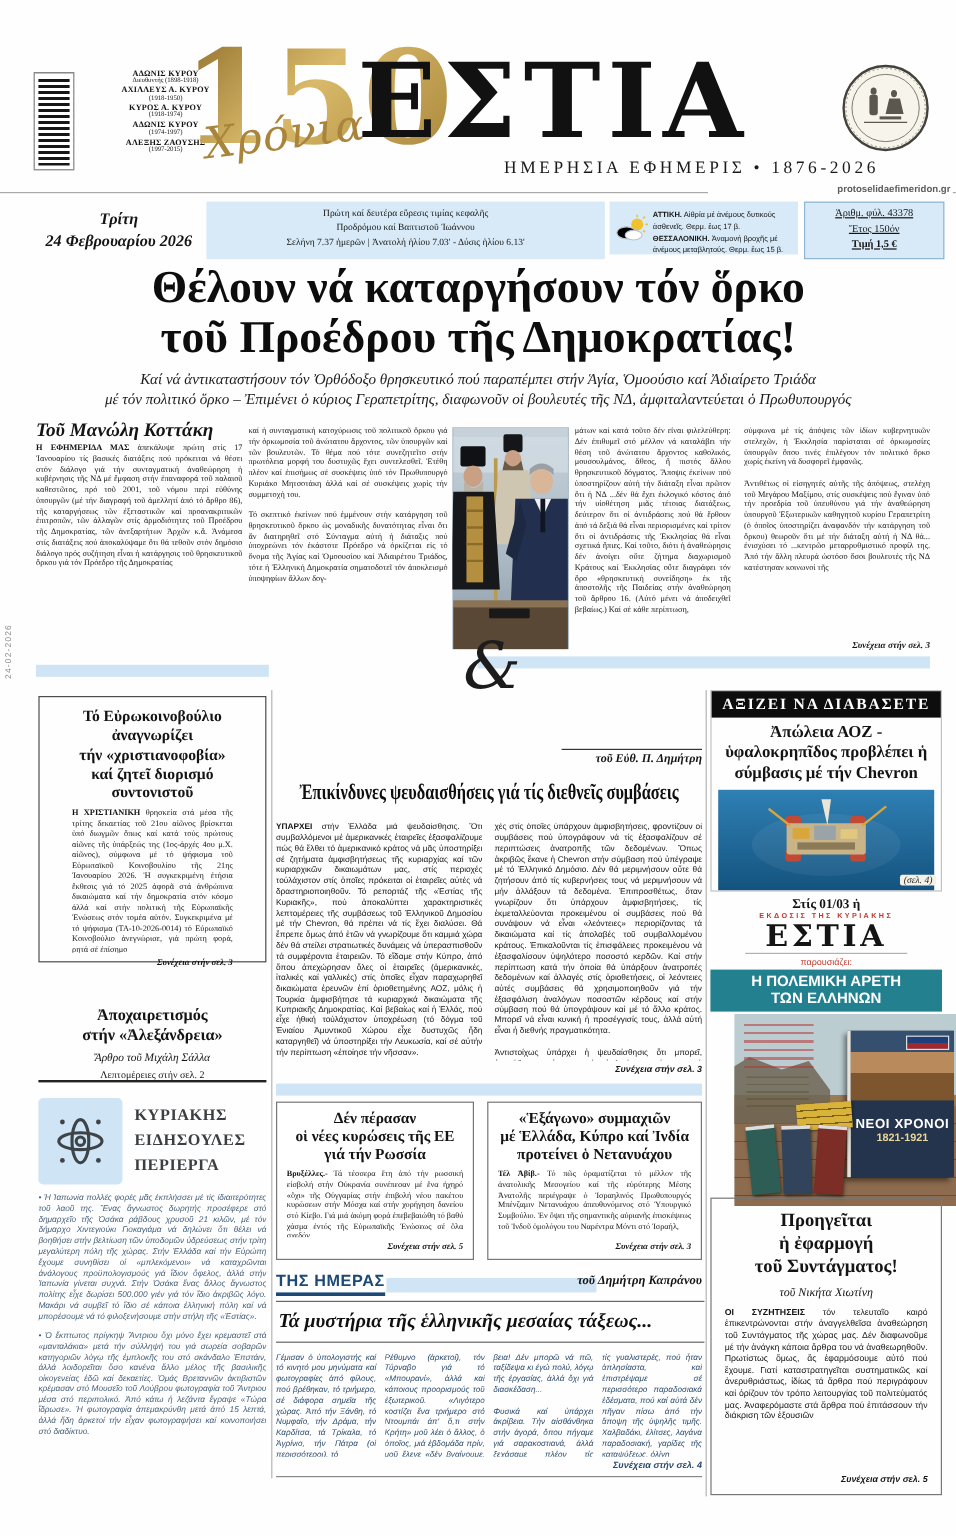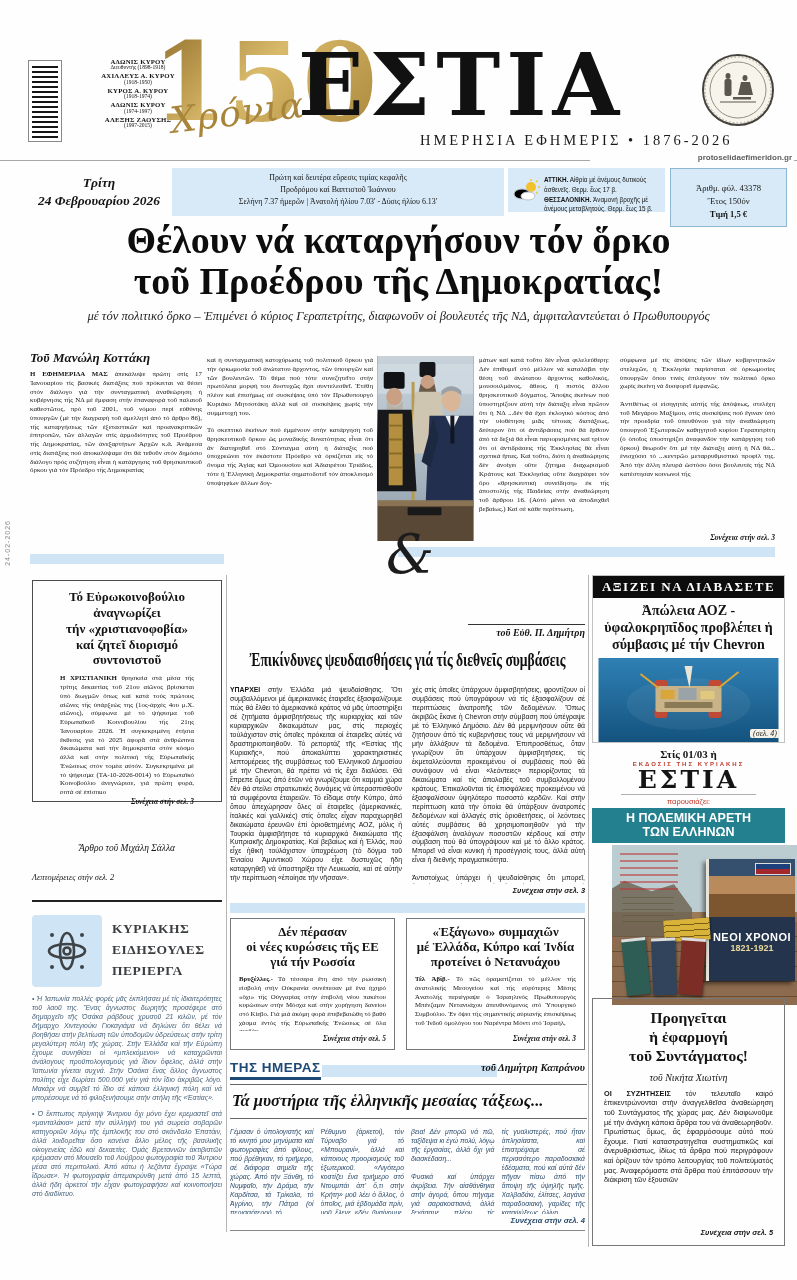--- a/index.html
+++ b/index.html
@@ -41,7 +41,7 @@
   #weather-text{margin-left:36px;padding-top:7px;font-size:6.3px;line-height:1.55;padding-right:3px;}
   .wlabel{font-weight:bold;}
   #cell-issue{left:670px;width:115px;background:#d8eaf7;border:1px solid #8fb7d4;text-align:center;
-    font-size:8.6px;line-height:1.5;padding-top:13px;}
+    font-size:8.6px;line-height:1.5;padding-top:2px;text-decoration:underline;}
   #cell-issue .price{font-weight:bold;}
 
   

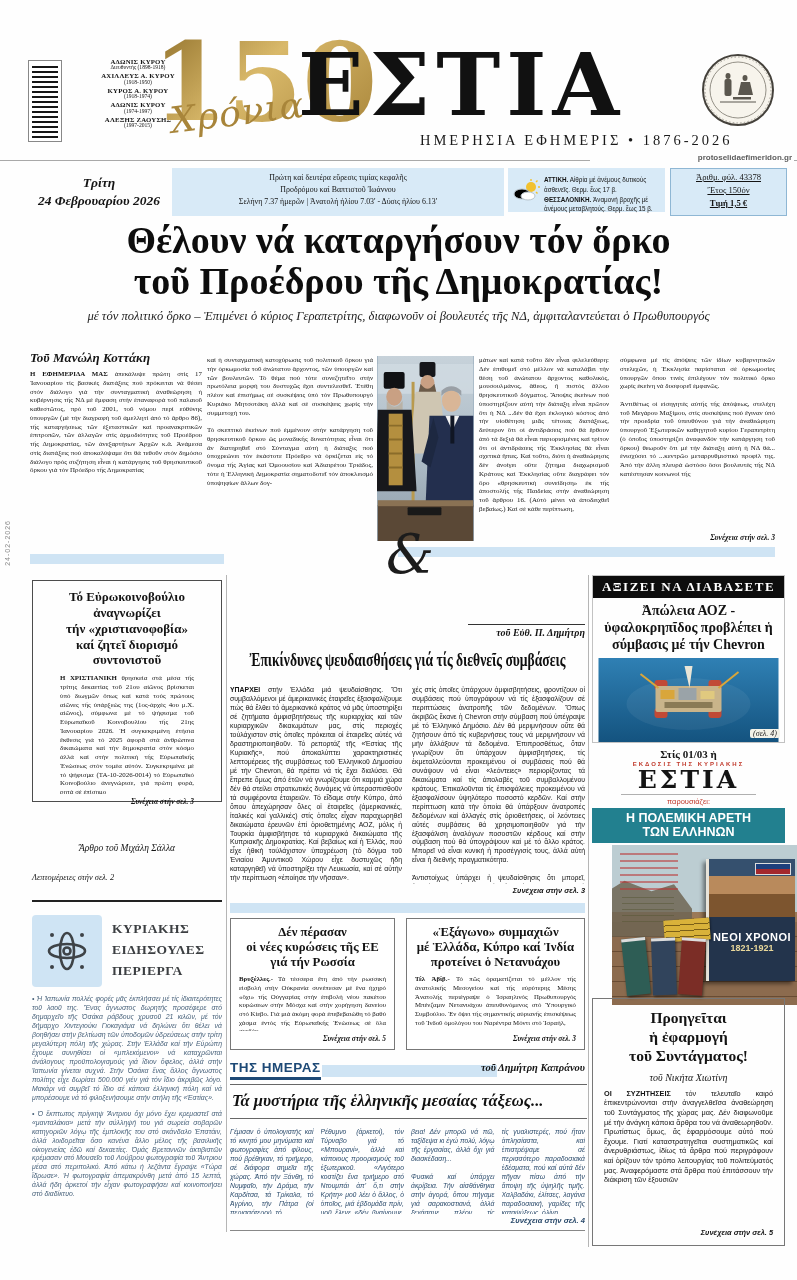--- a/index.html
+++ b/index.html
@@ -262,6 +262,7 @@
       <div>τοῦ Προέδρου τῆς Δημοκρατίας!</div>
     </div>
     <div id="subhead" class="abs">
+      <div>Καί νά ἀντικαταστήσουν τόν Ὀρθόδοξο θρησκευτικό πού παραπέμπει στήν Ἁγία, Ὁμοούσιο καί Ἀδιαίρετο Τριάδα</div>
       <div>μέ τόν πολιτικό ὅρκο – Ἐπιμένει ὁ κύριος Γεραπετρίτης, διαφωνοῦν οἱ βουλευτές τῆς ΝΔ, ἀμφιταλαντεύεται ὁ Πρωθυπουργός</div>
     </div>
     <div id="lead-byline" class="abs">Τοῦ Μανώλη Κοττάκη</div>

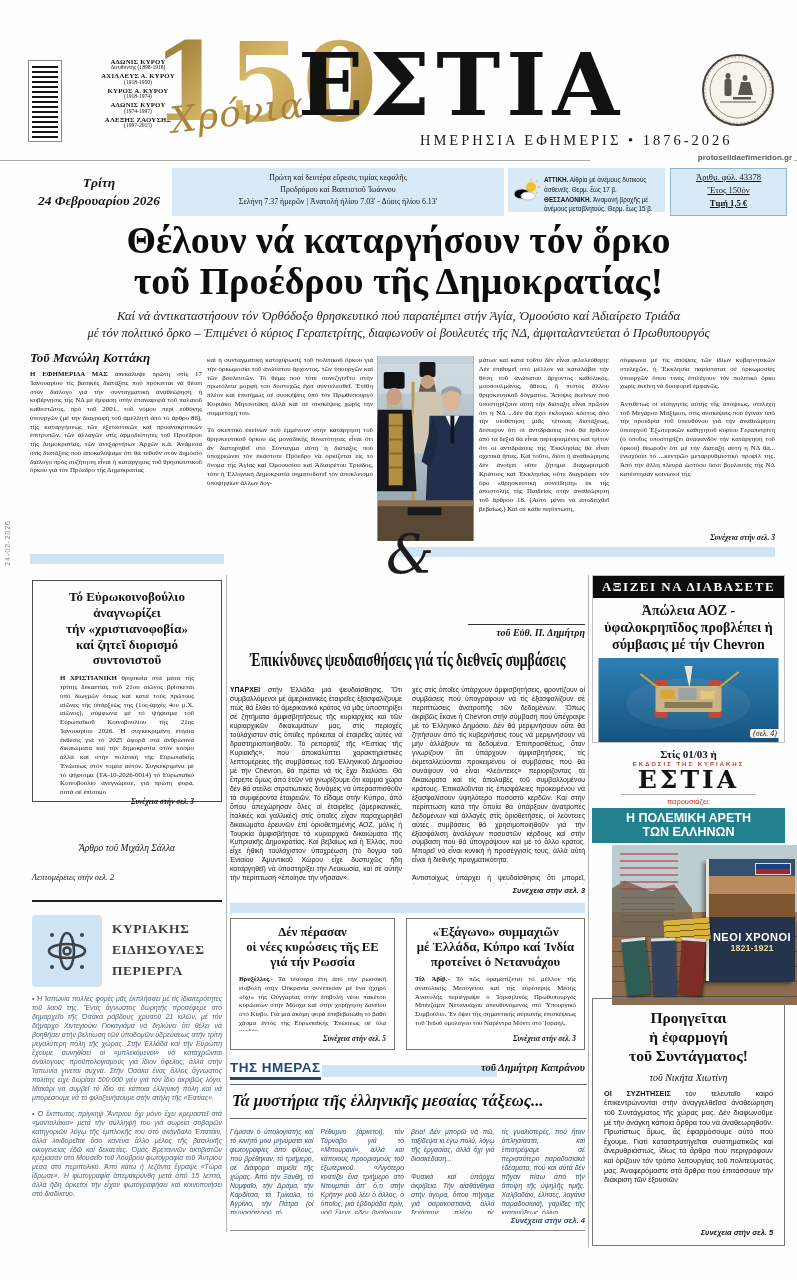--- a/index.html
+++ b/index.html
@@ -49,7 +49,7 @@
     line-height:1.08;color:#0d0d0d;}
   #subhead{left:45px;top:308px;width:707px;text-align:center;font-style:italic;font-size:12.6px;
     line-height:1.35;color:#1d1d1d;}
-  #lead-byline{left:30px;top:350px;width:172px;font-size:13px;font-weight:bold;font-style:italic;}
+  #lead-byline{left:30px;top:350px;width:172px;font-size:16px;font-weight:bold;font-style:italic;}
   .bodycol{font-size:6.9px;line-height:1.27;}
   #lcol1{left:30px;top:370px;width:172px;height:172px;}
   #lcol2{left:207px;top:356px;width:166px;height:186px;}

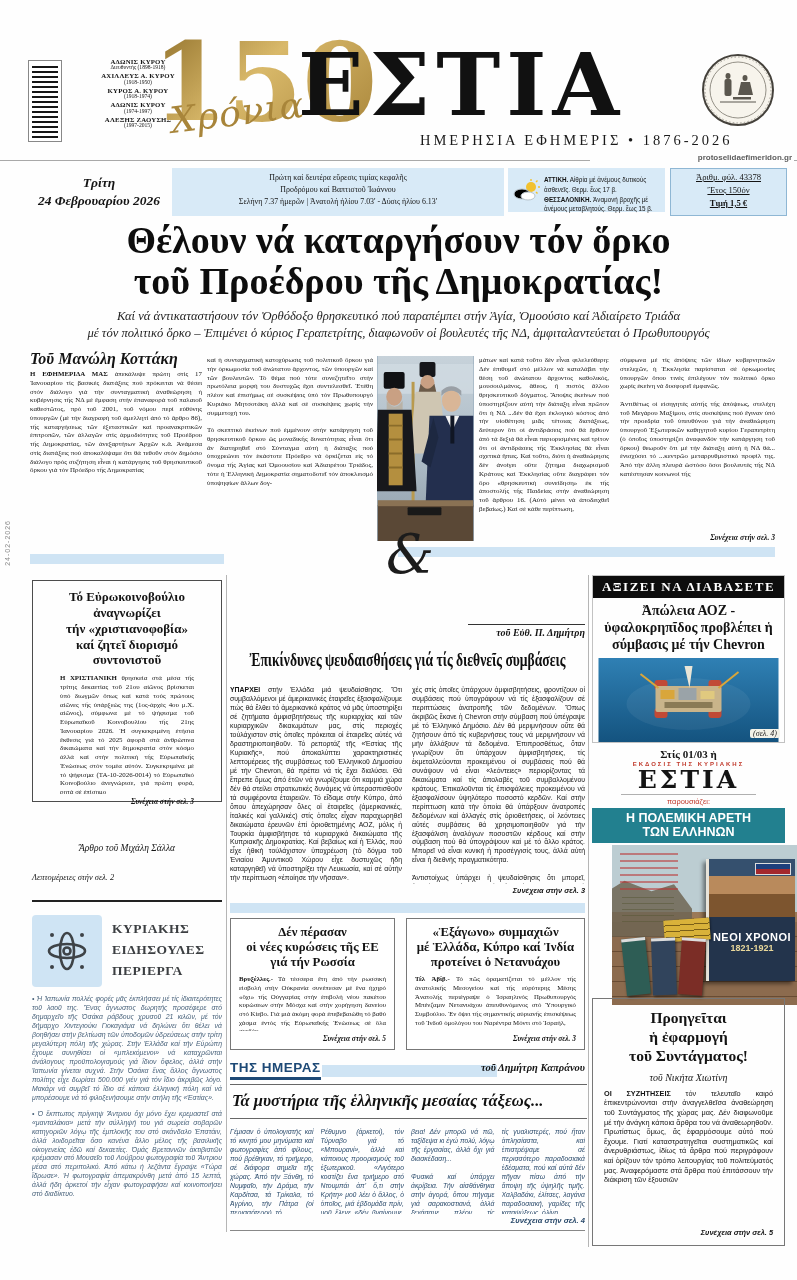--- a/index.html
+++ b/index.html
@@ -329,6 +329,8 @@
   </div>
 
   <div id="alex" class="abs">
+    <div class="h preline">Ἀποχαιρετισμός
+στήν «Ἀλεξάνδρεια»</div>
     <div class="by">Ἄρθρο τοῦ Μιχάλη Σάλλα</div>
     <div class="det">Λεπτομέρειες στήν σελ. 2</div>
   </div>

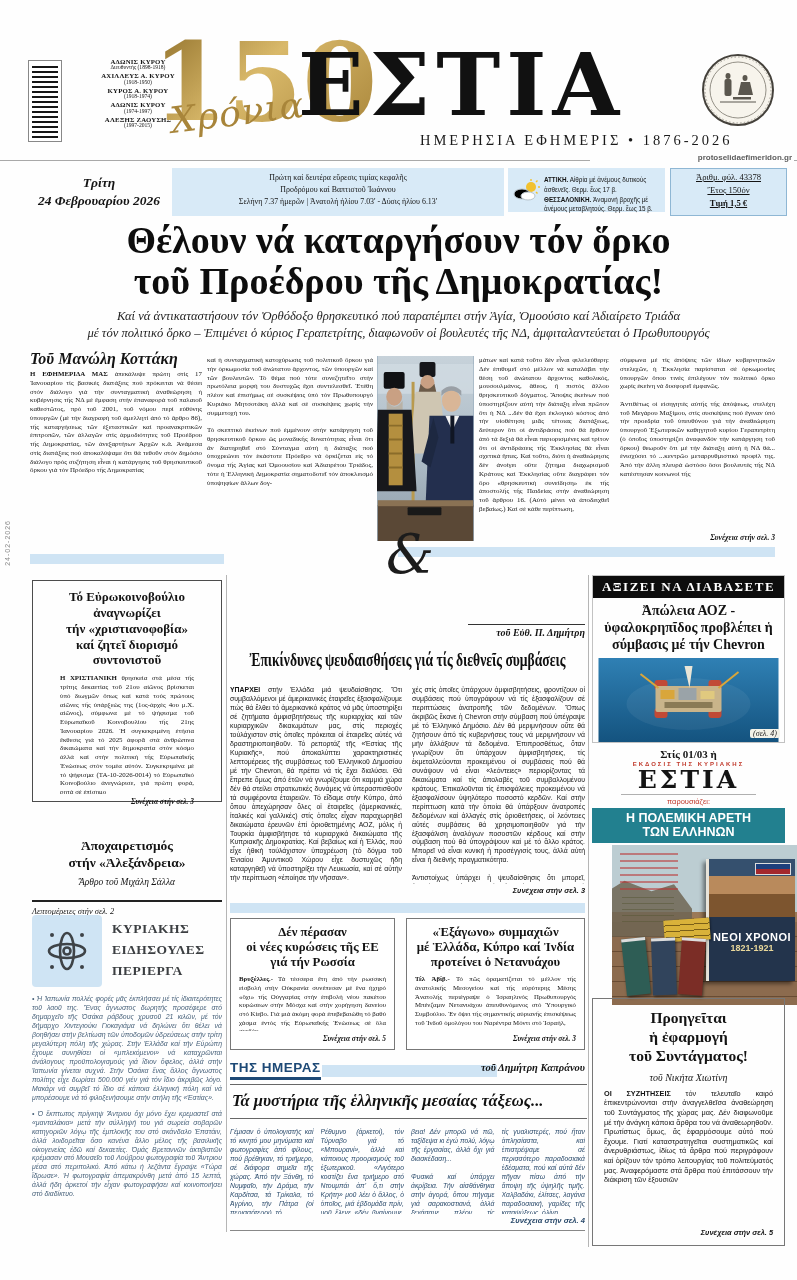--- a/index.html
+++ b/index.html
@@ -76,7 +76,7 @@
   #alex{left:32px;top:838px;width:190px;text-align:center;}
   #alex .h{font-size:13.5px;font-weight:bold;line-height:1.25;}
   #alex .by{font-size:9.5px;font-style:italic;margin-top:5px;}
-  #alex .det{font-size:8.4px;font-style:italic;text-align:left;margin-top:20px;}
+  #alex .det{font-size:8.4px;text-align:center;margin-top:4px;}
   #alexrule{left:32px;top:900px;width:190px;height:2px;background:#222;}
   #pennies-logo{left:32px;top:915px;width:190px;height:72px;}
   #rosette-bg{position:absolute;left:0;top:0;width:70px;height:72px;background:#cfe4f4;border-radius:4px;}

